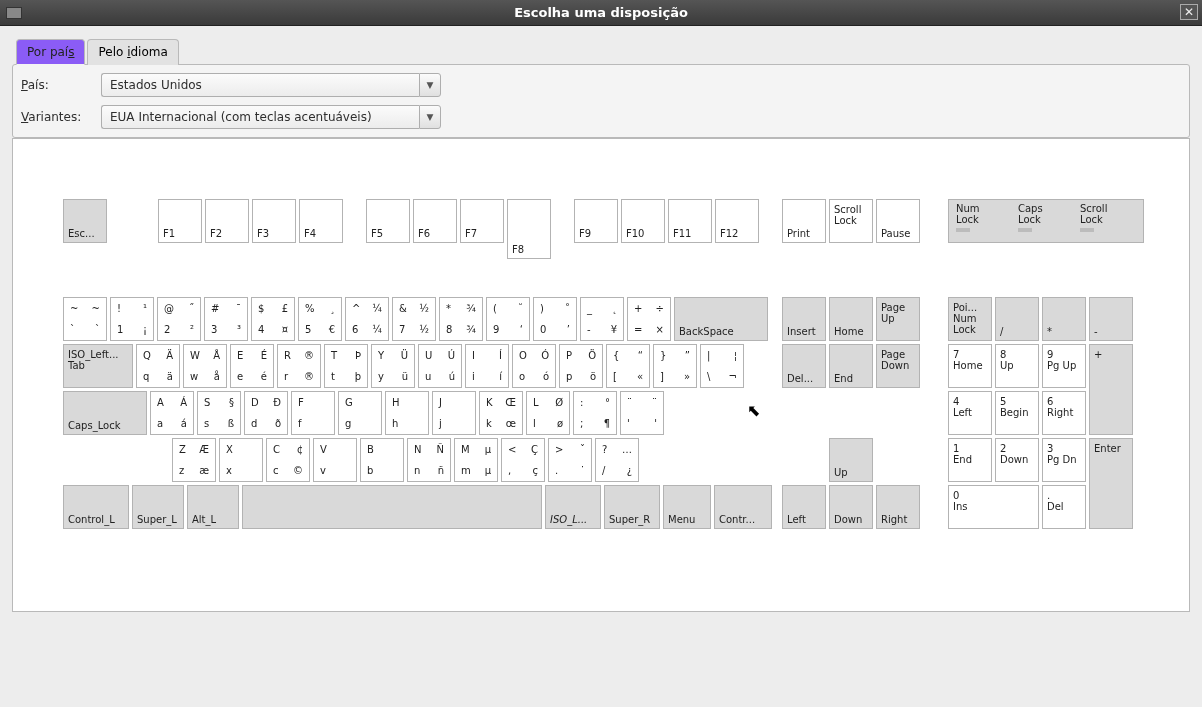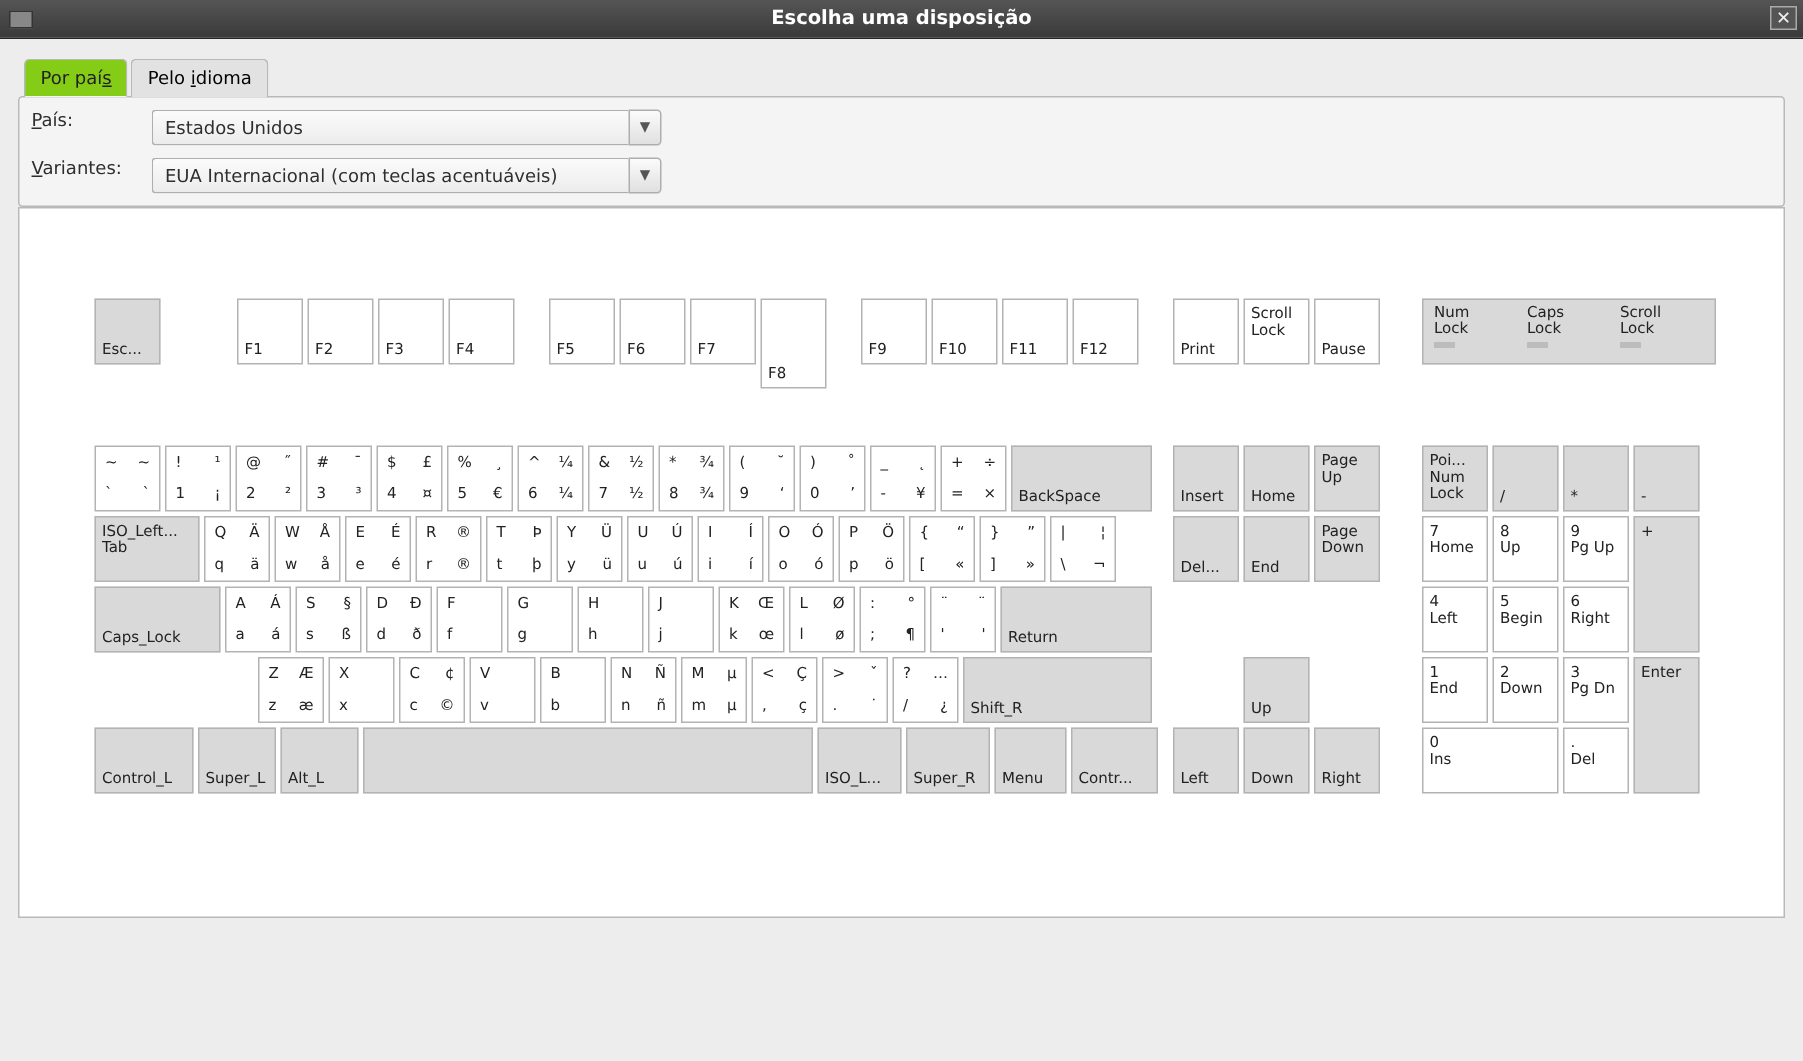--- a/index.html
+++ b/index.html
@@ -70,7 +70,7 @@
     font-size: 12px;
   }
   .tab.active {
-    background: #84cc16;
+    background: #8b5cf6;
     color: #222;
     border-bottom: 1px solid #f4f4f4;
   }

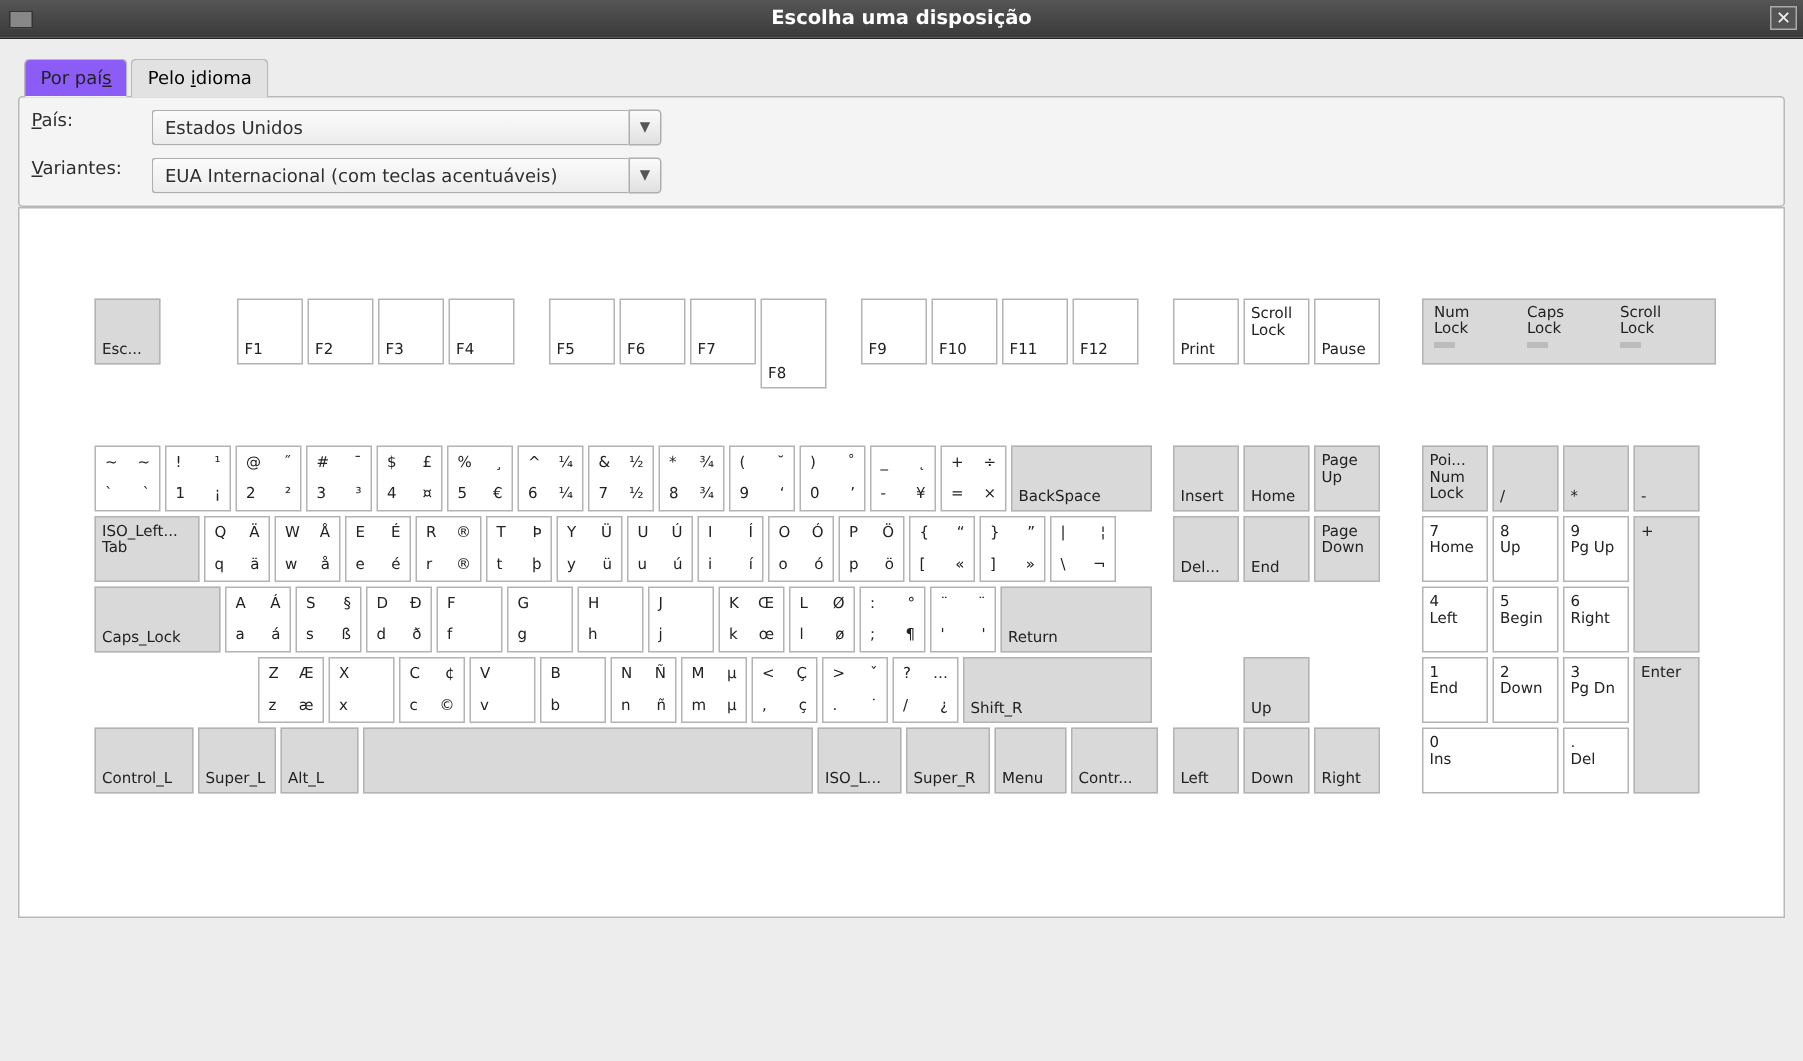--- a/index.html
+++ b/index.html
@@ -85,7 +85,7 @@
   }
   .form-row {
     display: flex;
-    align-items: flex-start;
+    align-items: center;
     margin-bottom: 8px;
   }
   .form-label {

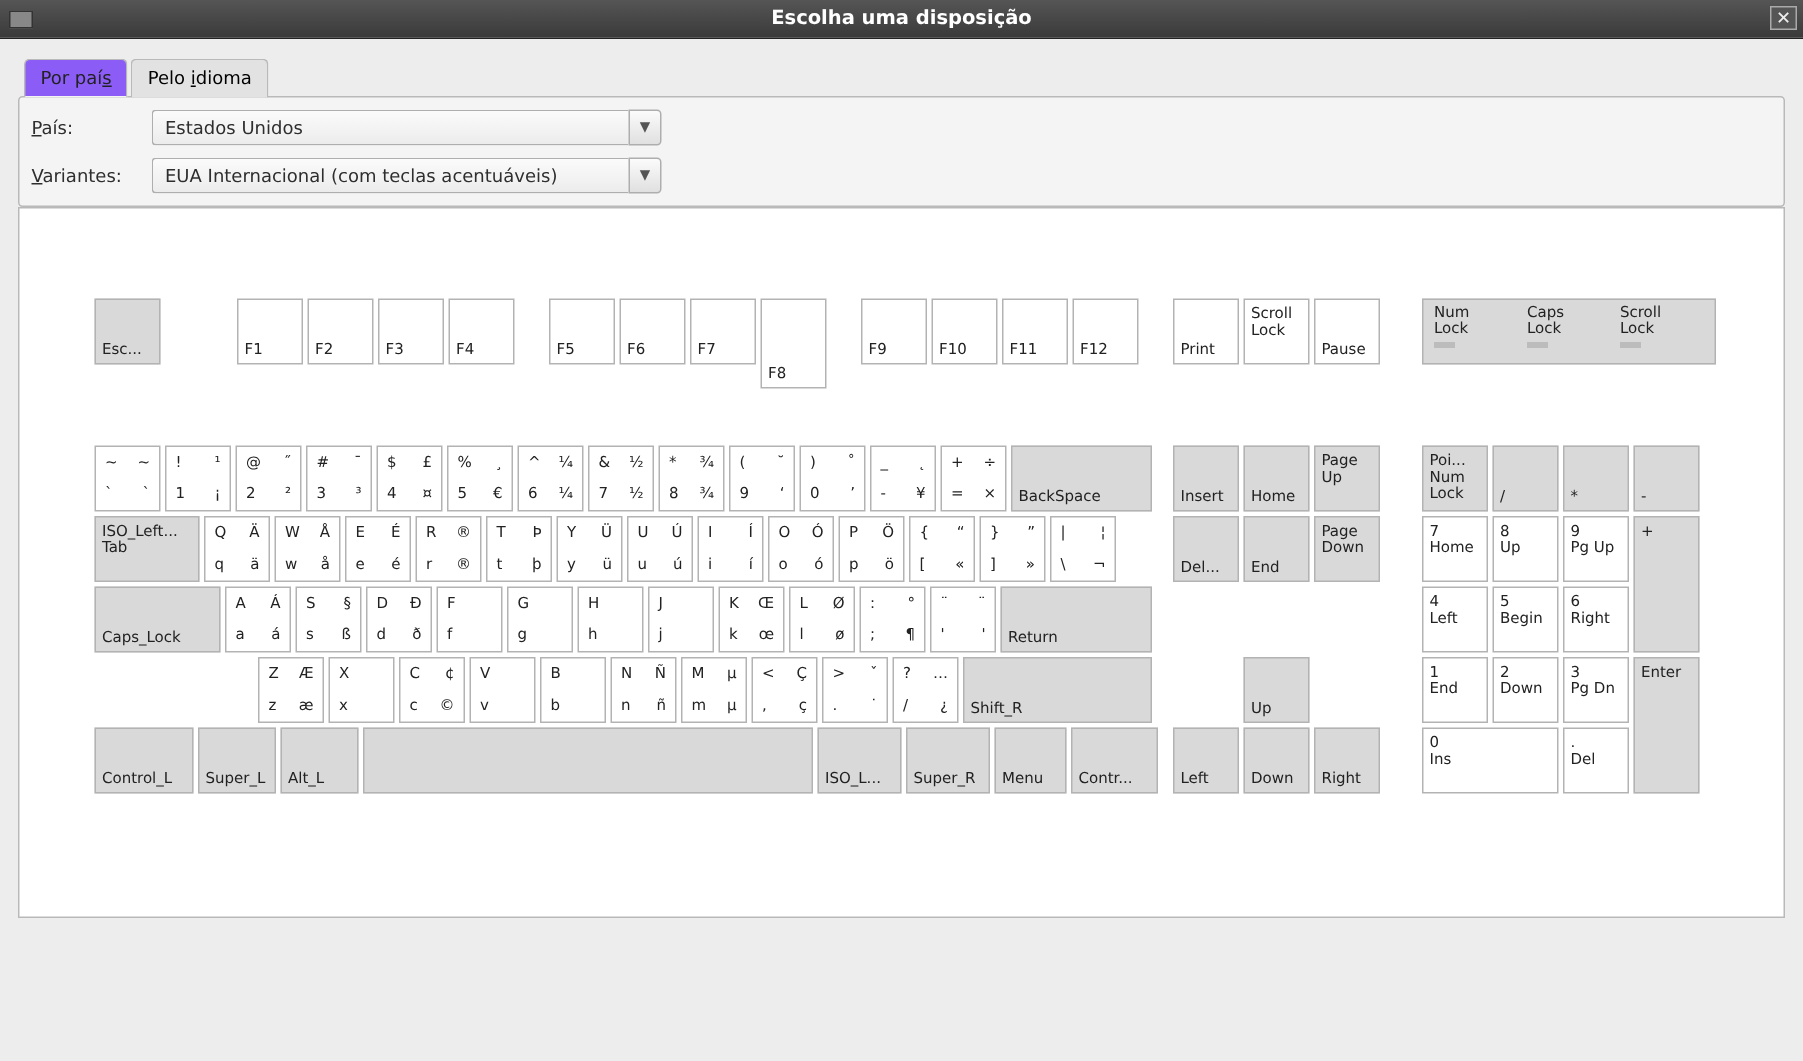--- a/index.html
+++ b/index.html
@@ -550,7 +550,6 @@
           <span class="q br">'</span>
         </div>
       </div>
-      <div class="key mod" style="left: 654px; top: 252px; width: 101px; height: 44px; white-space: pre-line; display: flex; align-items: flex-end; padding-top: 4px;">Return</div>
       <div class="key" style="left: 159px; top: 299px; width: 44px; height: 44px;">
         <div class="quad">
           <span class="q tl">Z</span>

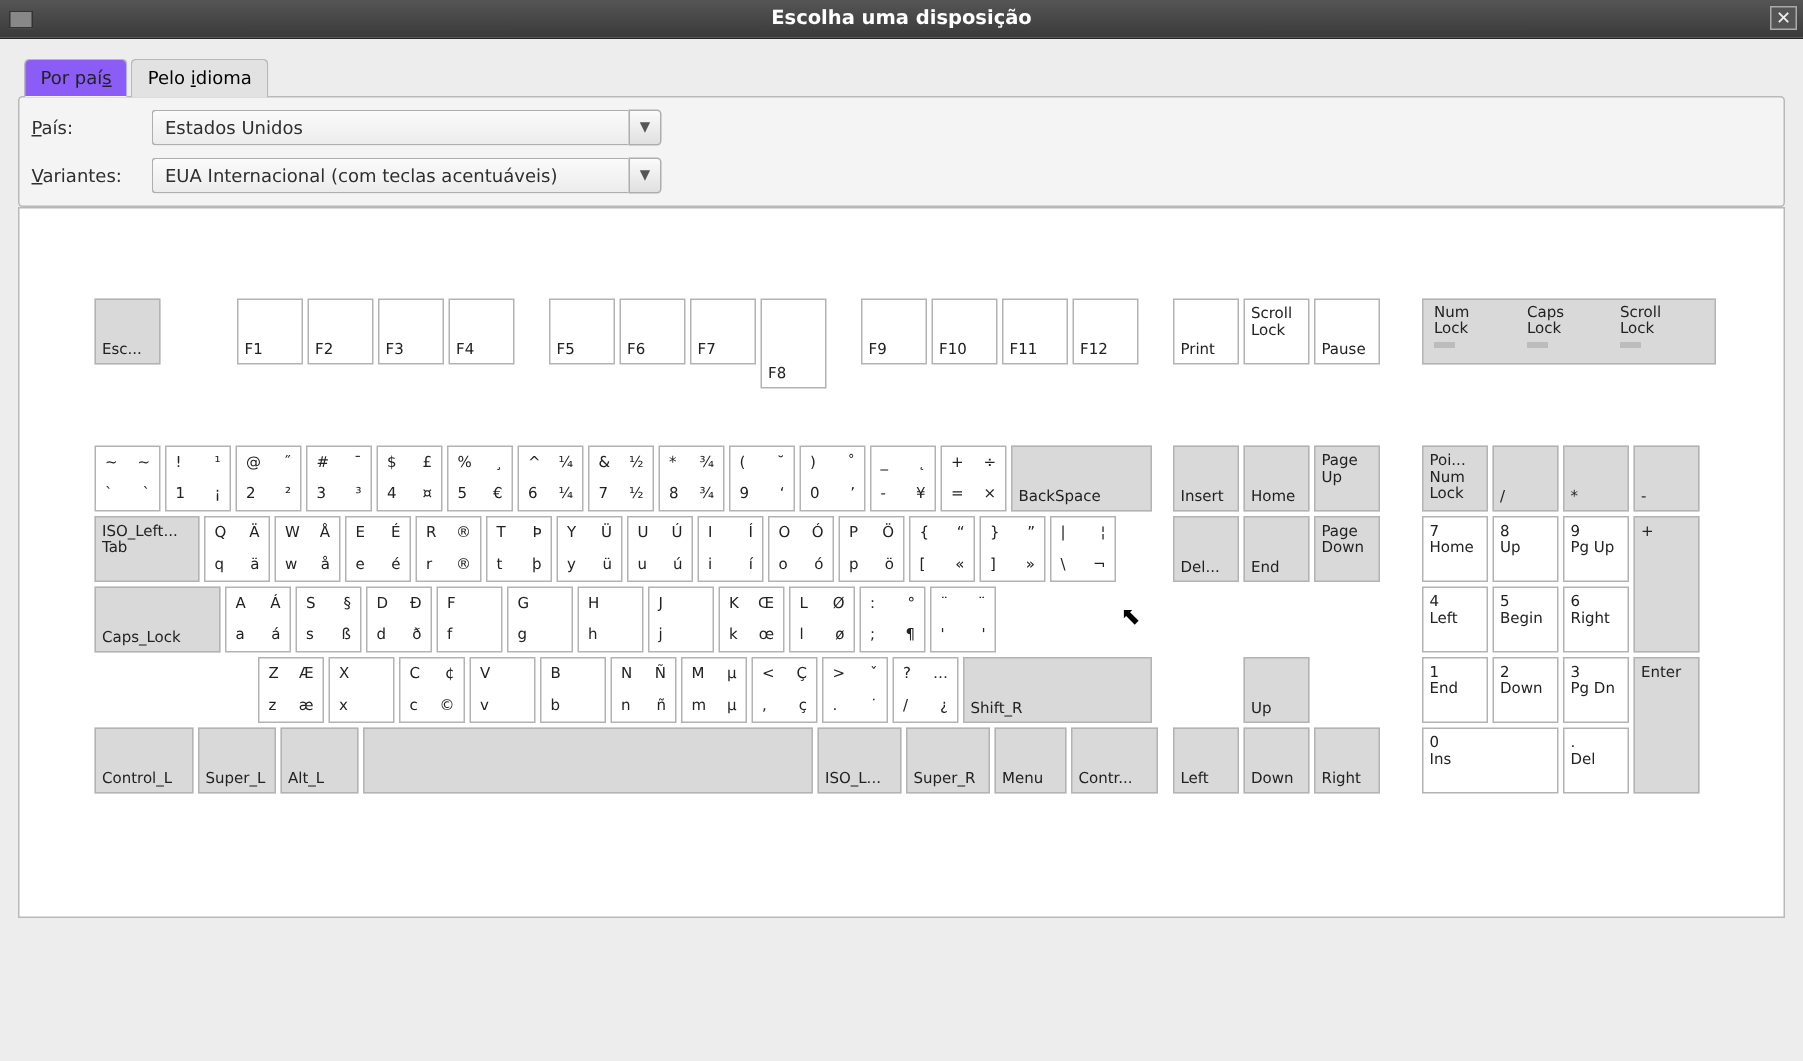--- a/index.html
+++ b/index.html
@@ -624,7 +624,6 @@
           <span class="q br">¿</span>
         </div>
       </div>
-      <div class="key mod" style="left: 629px; top: 299px; width: 126px; height: 44px; white-space: pre-line; display: flex; align-items: flex-end; padding-top: 4px;">Shift_R</div>
       <div class="key mod" style="left: 50px; top: 346px; width: 66px; height: 44px; white-space: pre-line; display: flex; align-items: flex-end; padding-top: 4px;">Control_L</div>
       <div class="key mod" style="left: 119px; top: 346px; width: 52px; height: 44px; white-space: pre-line; display: flex; align-items: flex-end; padding-top: 4px;">Super_L</div>
       <div class="key mod" style="left: 174px; top: 346px; width: 52px; height: 44px; white-space: pre-line; display: flex; align-items: flex-end; padding-top: 4px;">Alt_L</div>

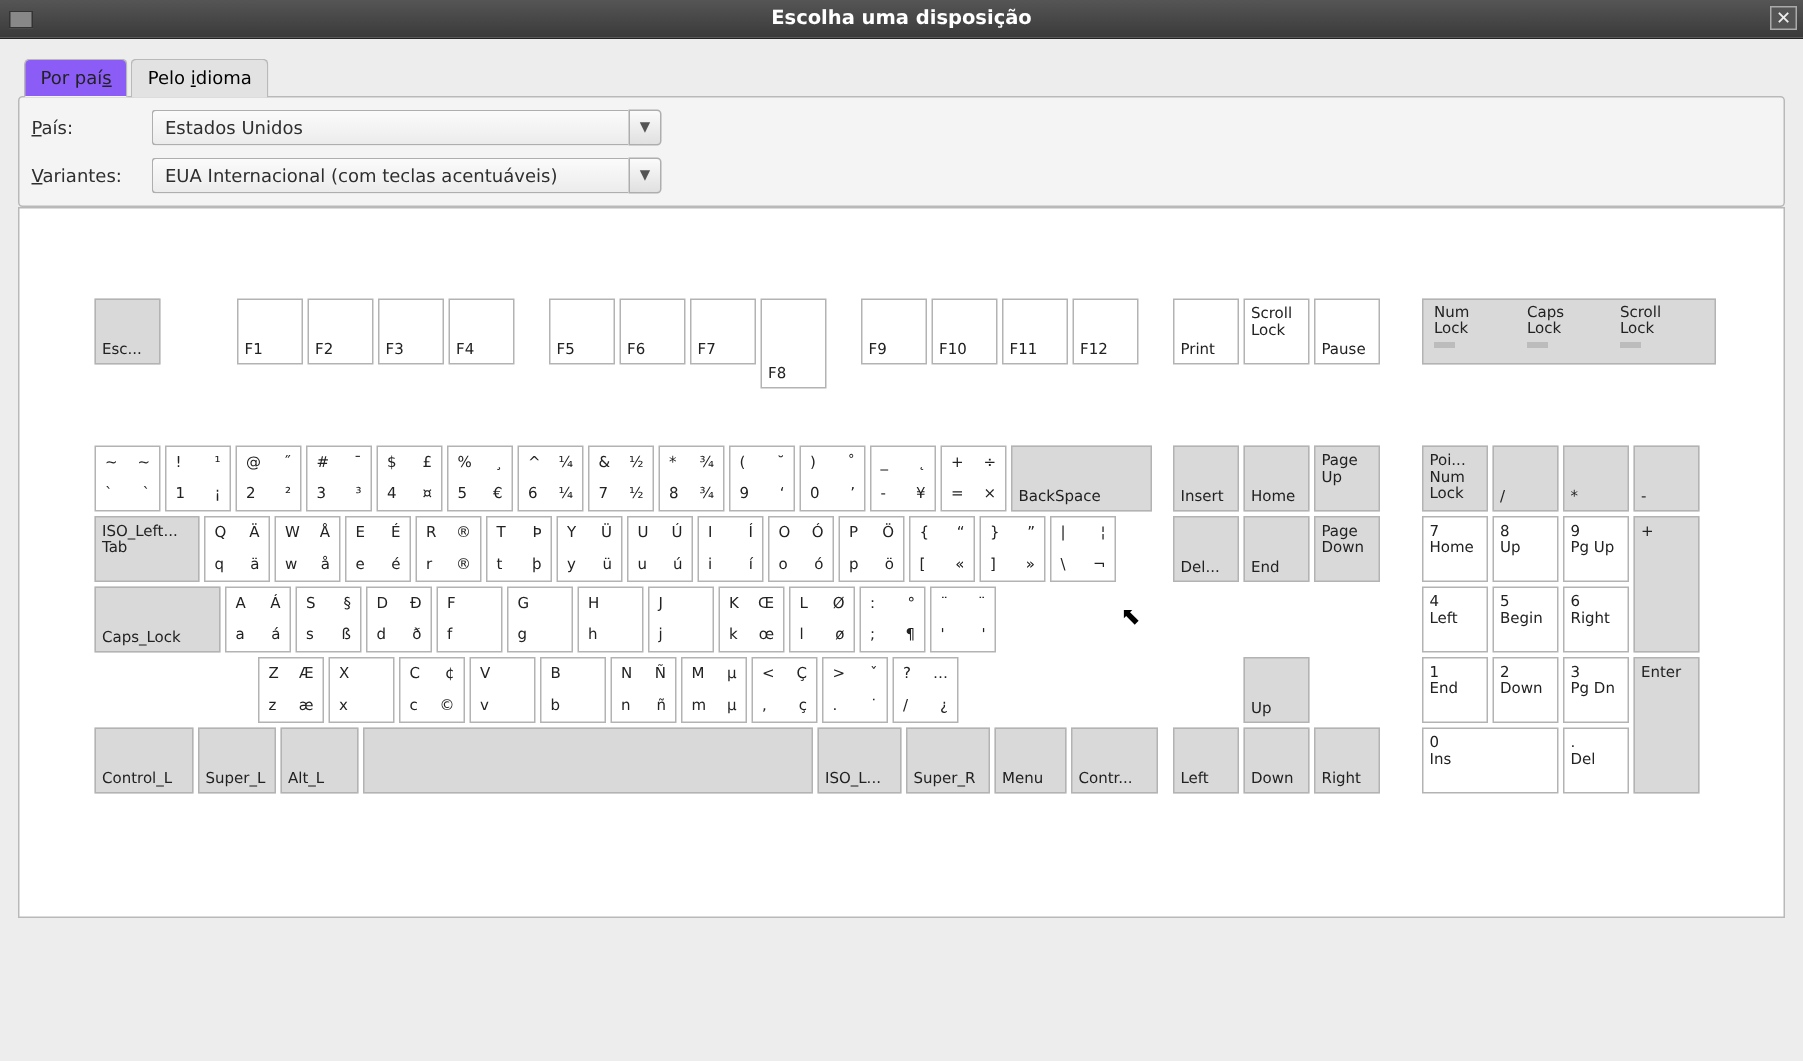--- a/index.html
+++ b/index.html
@@ -630,7 +630,7 @@
       <div class="key mod" style="left: 701px; top: 346px; width: 58px; height: 44px; white-space: pre-line; display: flex; align-items: flex-end; padding-top: 4px;">Contr...</div>
       <div class="key mod" style="left: 650px; top: 346px; width: 48px; height: 44px; white-space: pre-line; display: flex; align-items: flex-end; padding-top: 4px;">Menu</div>
       <div class="key mod" style="left: 591px; top: 346px; width: 56px; height: 44px; white-space: pre-line; display: flex; align-items: flex-end; padding-top: 4px;">Super_R</div>
-      <div class="key mod" style="left: 532px; top: 346px; width: 56px; height: 44px; white-space: pre-line; display: flex; align-items: flex-end; padding-top: 20px;">ISO_L...</div>
+      <div class="key mod" style="left: 532px; top: 346px; width: 56px; height: 44px; white-space: pre-line; display: flex; align-items: flex-end; padding-top: 20px; font-style: italic;">ISO_L...</div>
       <div class="key mod" style="left: 229px; top: 346px; width: 300px; height: 44px; white-space: pre-line; display: flex; align-items: flex-end; padding-top: 4px;"></div>
       <div class="key mod" style="left: 769px; top: 158px; width: 44px; height: 44px; white-space: pre-line; display: flex; align-items: flex-end; padding-top: 4px;">Insert</div>
       <div class="key mod" style="left: 816px; top: 158px; width: 44px; height: 44px; white-space: pre-line; display: flex; align-items: flex-end; padding-top: 4px;">Home</div>

